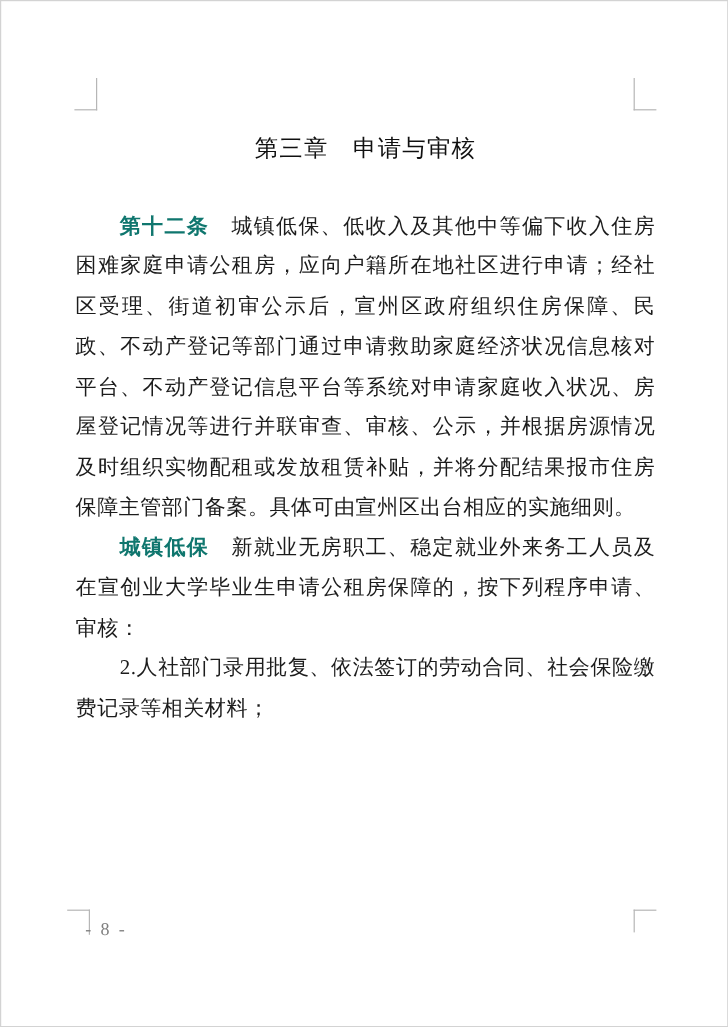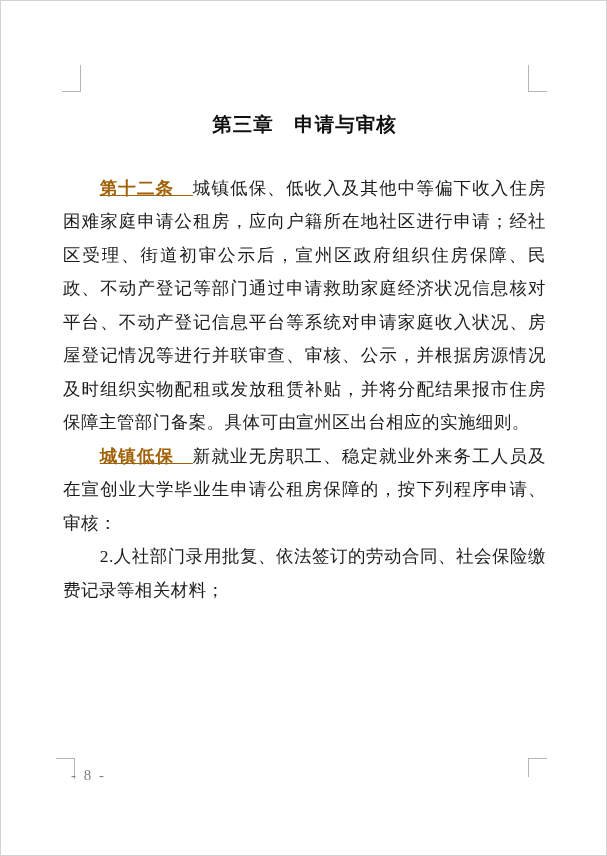--- a/index.html
+++ b/index.html
@@ -43,7 +43,7 @@
   .chapter-heading {
     margin: 16px 0 30px 0;
     font-size: 19.5px;
-    font-weight: bold;
+    font-weight: normal;
     letter-spacing: 1px;
     line-height: 33.5px;
     text-align: center;

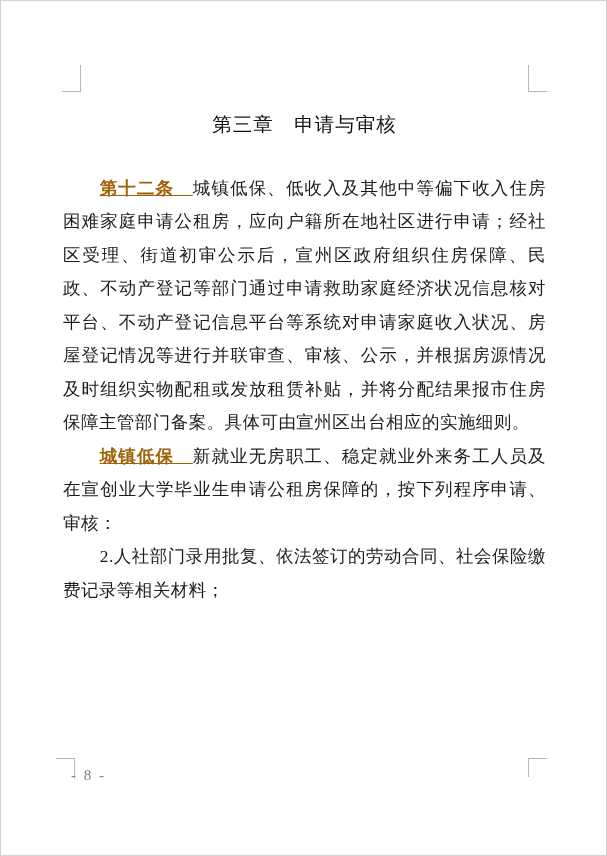--- a/index.html
+++ b/index.html
@@ -37,8 +37,7 @@
   }
   .para .lead {
     font-weight: bold;
-    color: #a16207;
-    text-decoration: underline;
+    color: #0f766e;
   }
   .chapter-heading {
     margin: 16px 0 30px 0;

